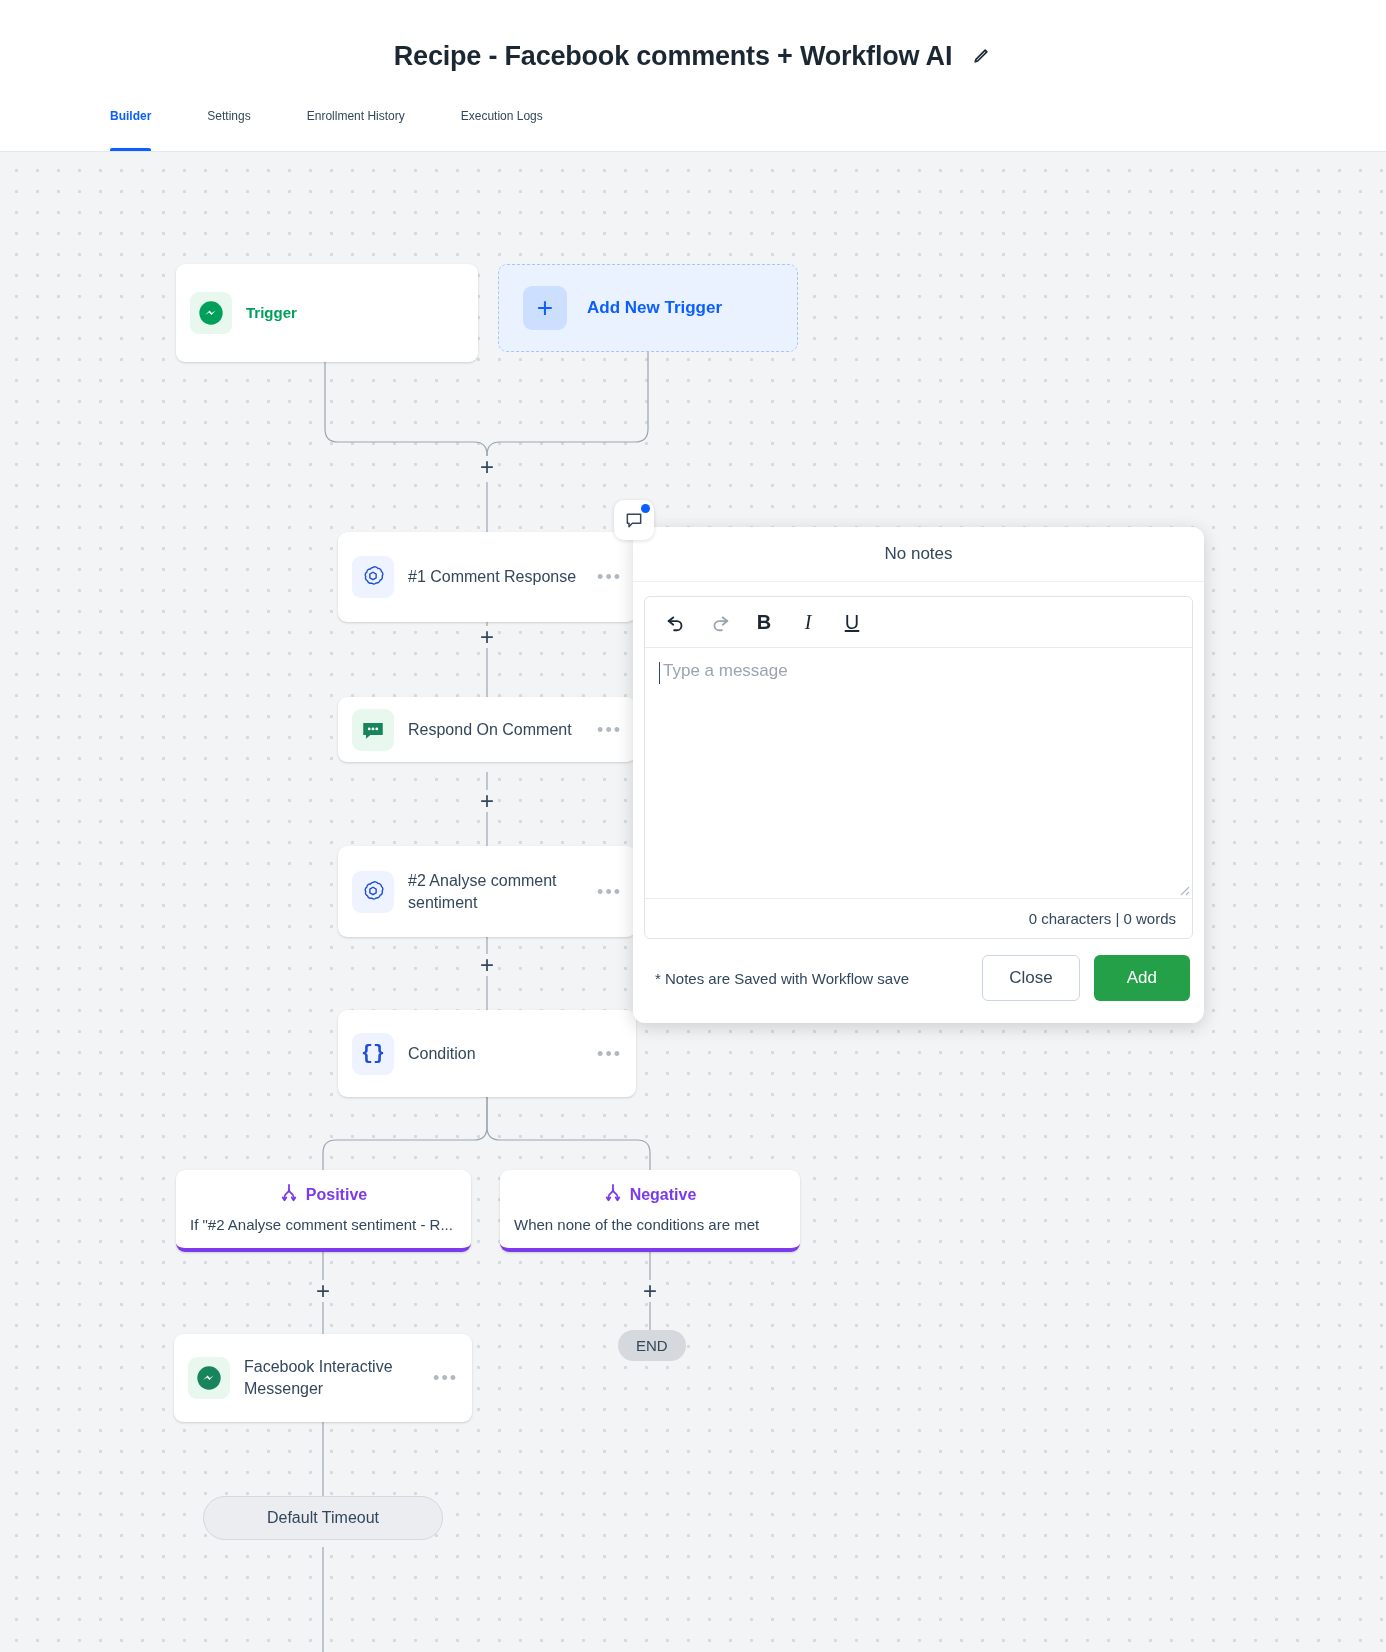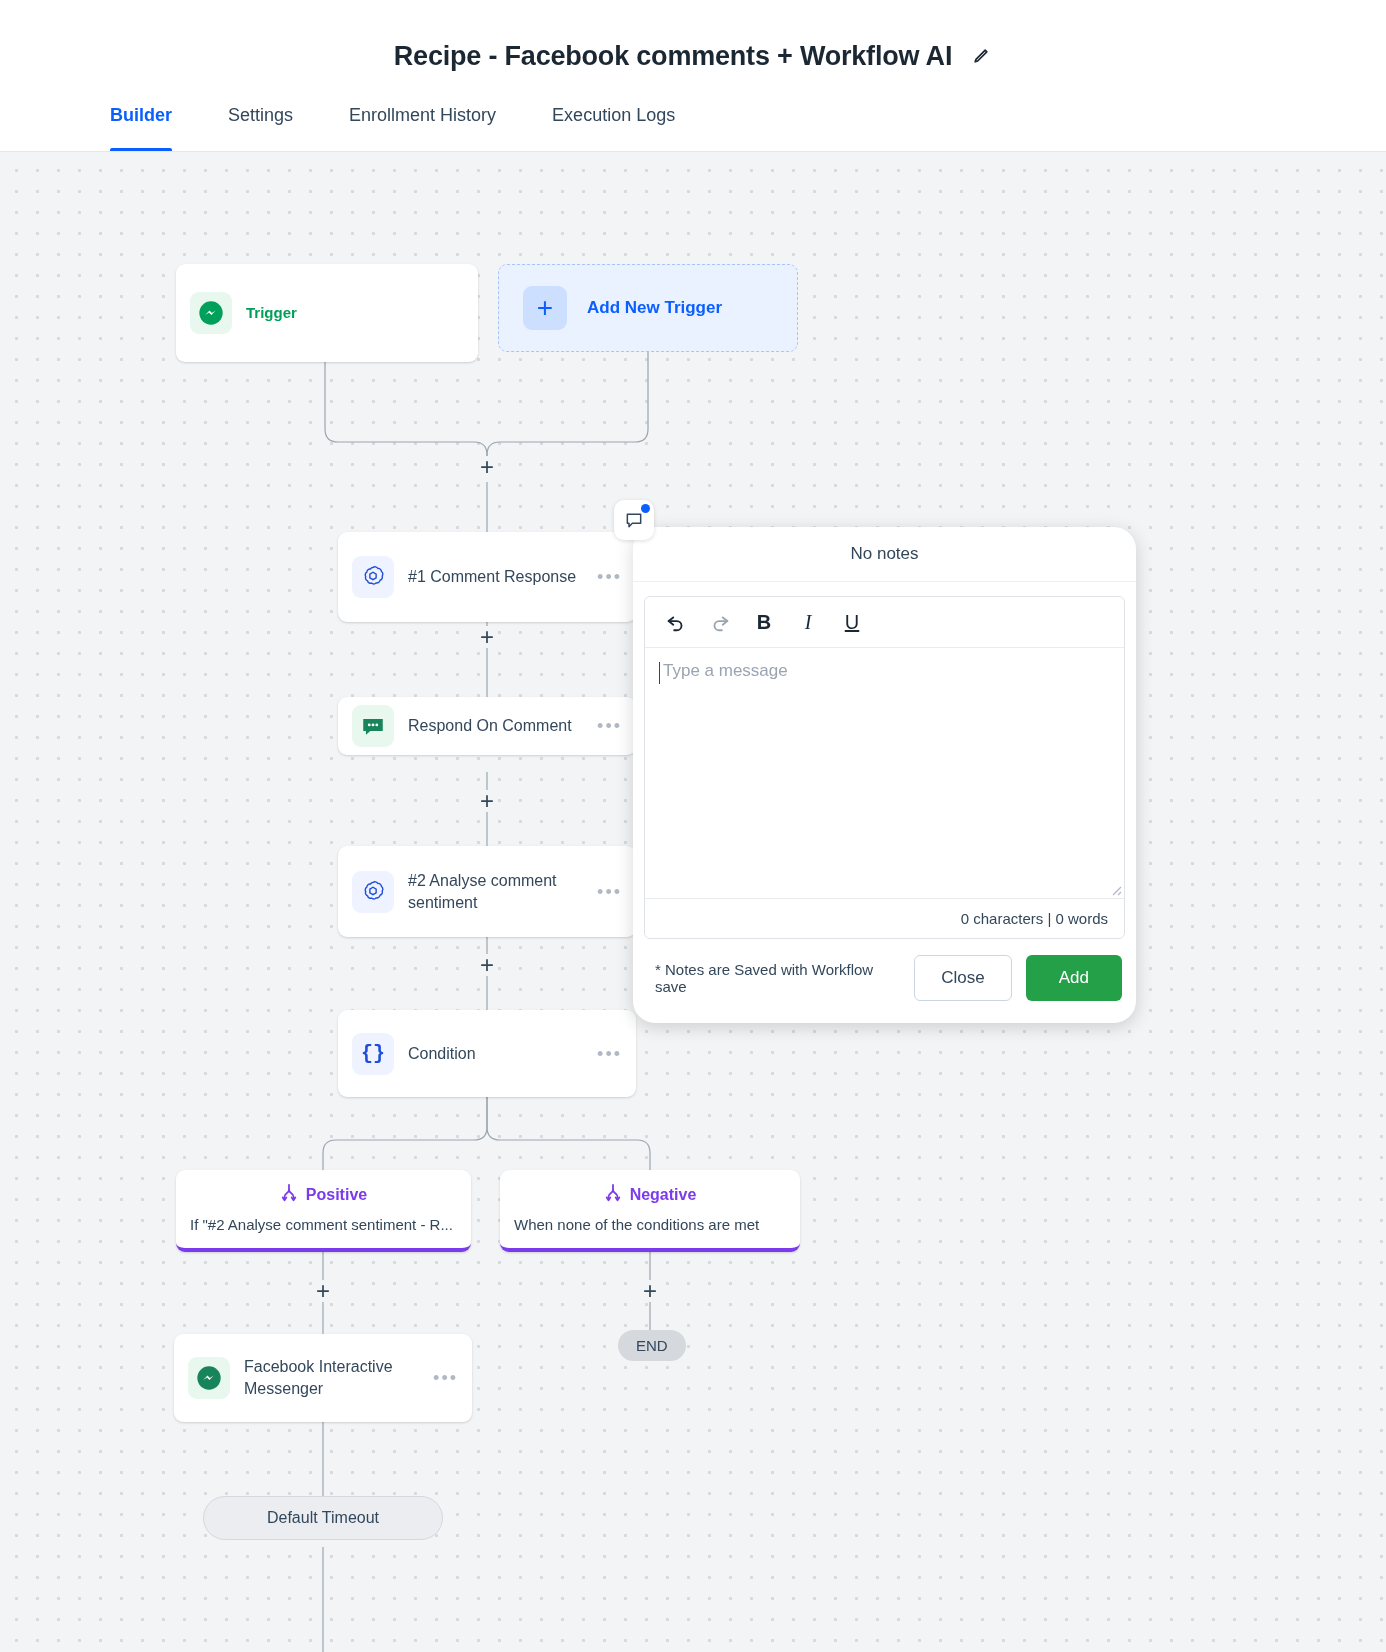--- a/index.html
+++ b/index.html
@@ -49,7 +49,7 @@
     display:flex; align-items:center;
     padding:0 0 0 0;
     margin-right:56px;
-    font-size:18px;
+    font-size:12px;
     color:#33475b;
     cursor:pointer;
     position:relative;

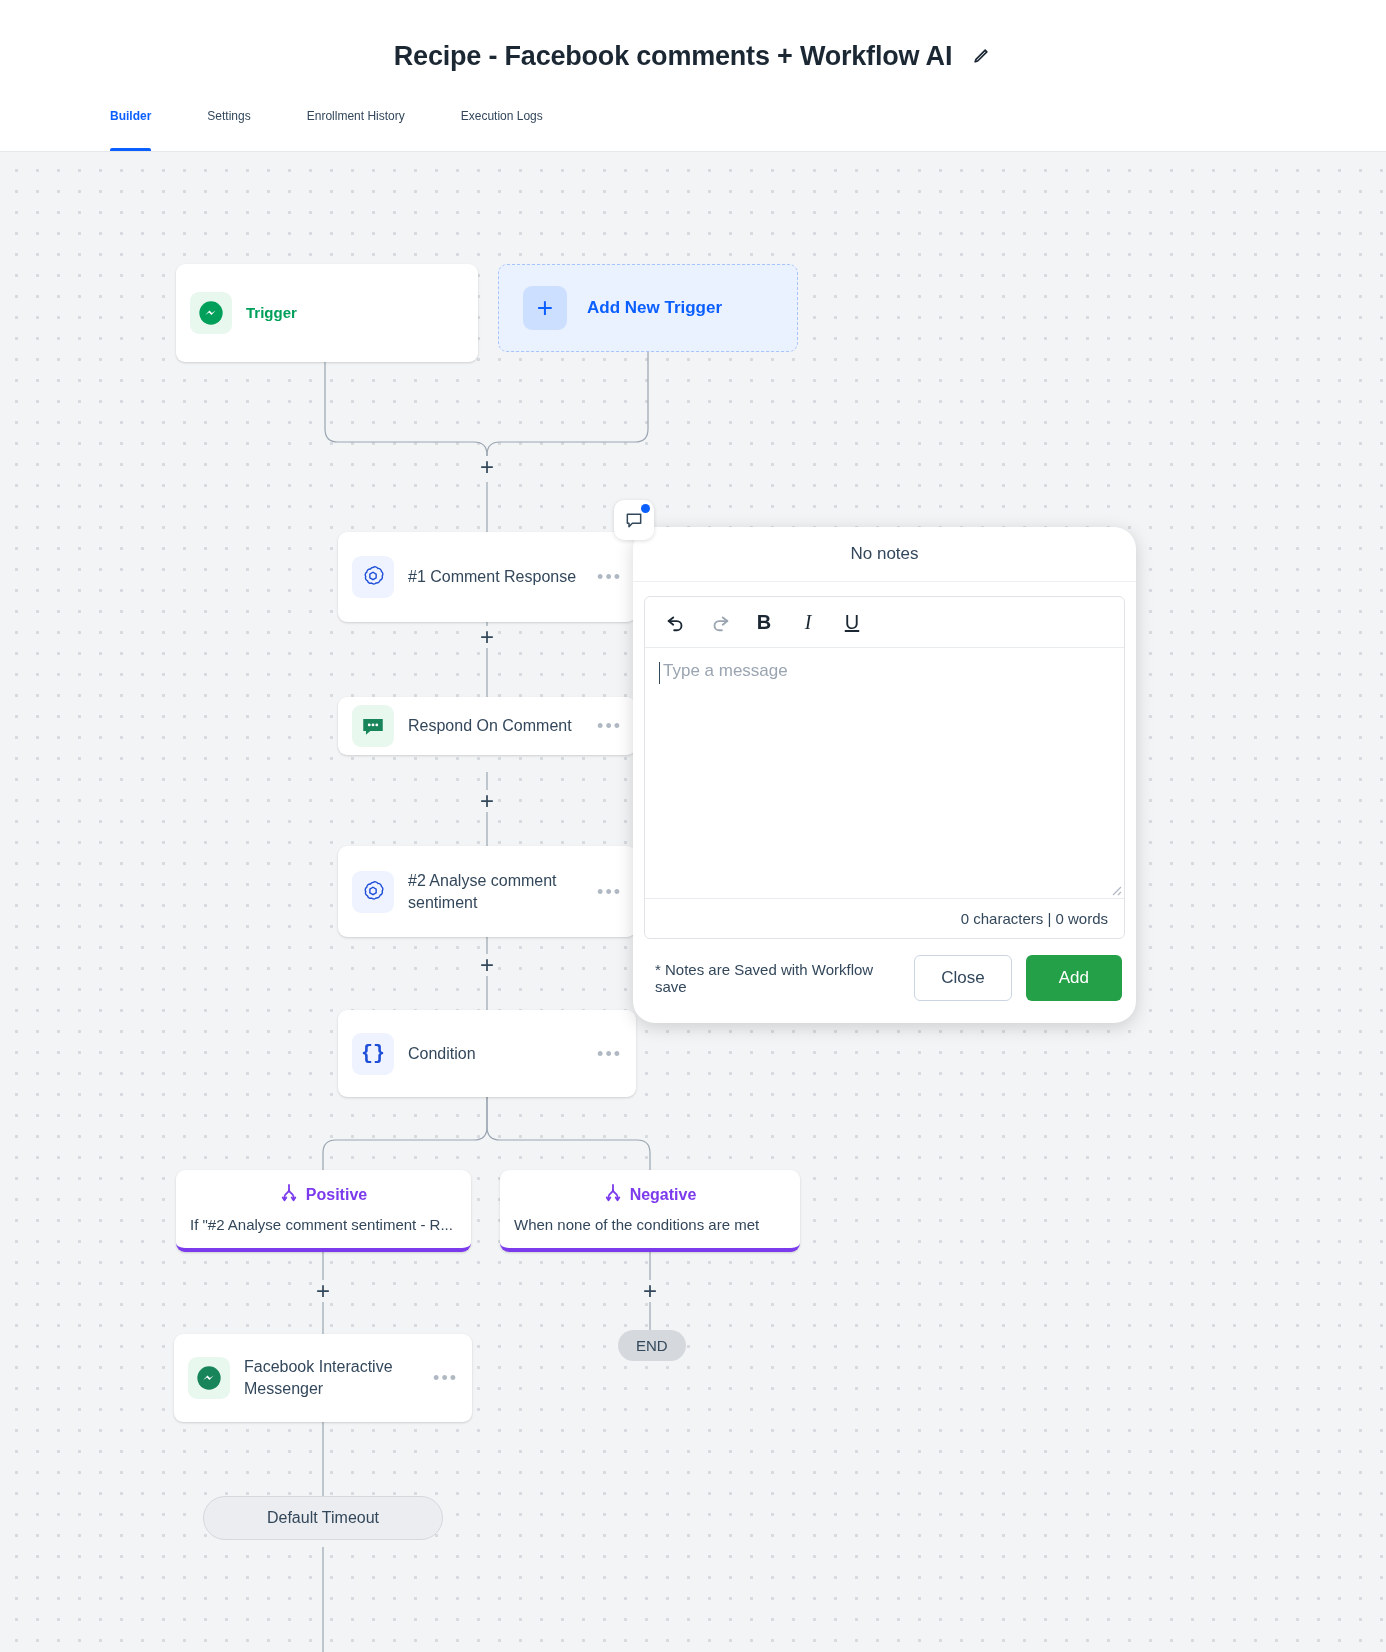--- a/index.html
+++ b/index.html
@@ -213,9 +213,9 @@
   }
   .notes-panel {
     position:absolute;
-    width:503px;
+    width:571px;
     background:#fff;
-    border-radius:22px;
+    border-radius:12px;
     box-shadow:0 4px 18px rgba(0,0,0,0.16);
     z-index:25;
     overflow:hidden;

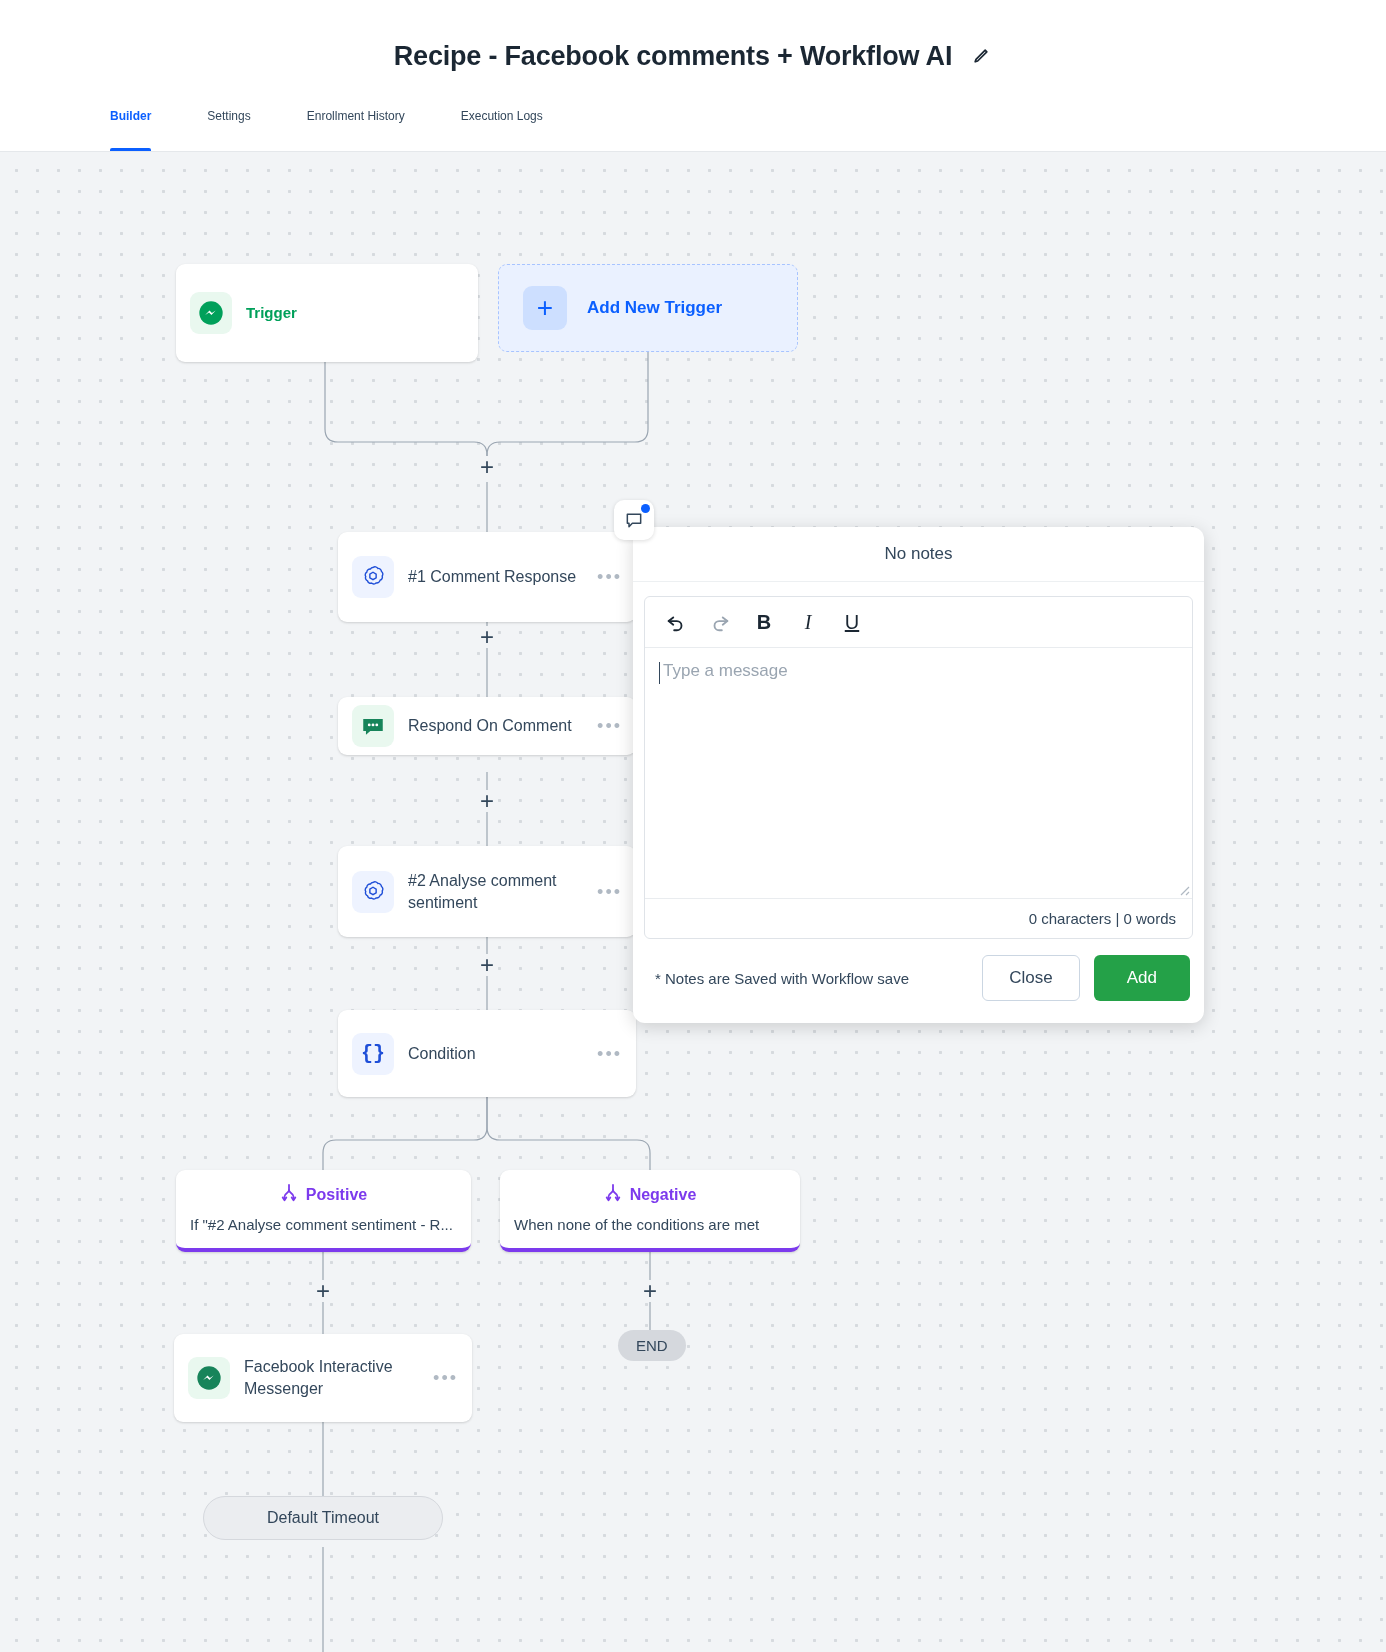--- a/index.html
+++ b/index.html
@@ -406,7 +406,7 @@
       <div class="dots">•••</div>
     </div>
 
-    <div class="node" style="left:338px; top:545px; width:298px; height:58px;">
+    <div class="node" style="left:338px; top:545px; width:298px; height:65px;">
       <div class="node-ico ico-green">
         <svg width="26" height="26" viewBox="0 0 24 24">
           <path d="M3 5.5h18v11H9.5L5.5 20v-3.5H3z" fill="#17845a"></path>

